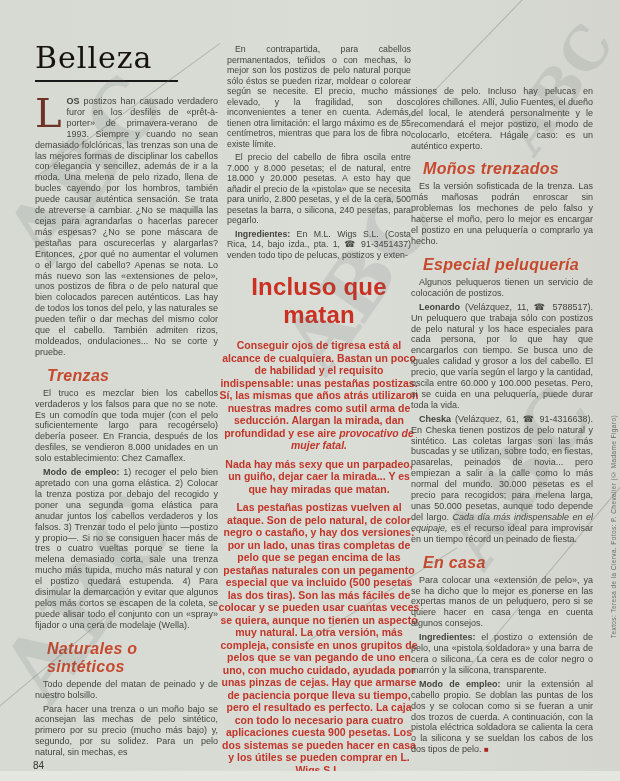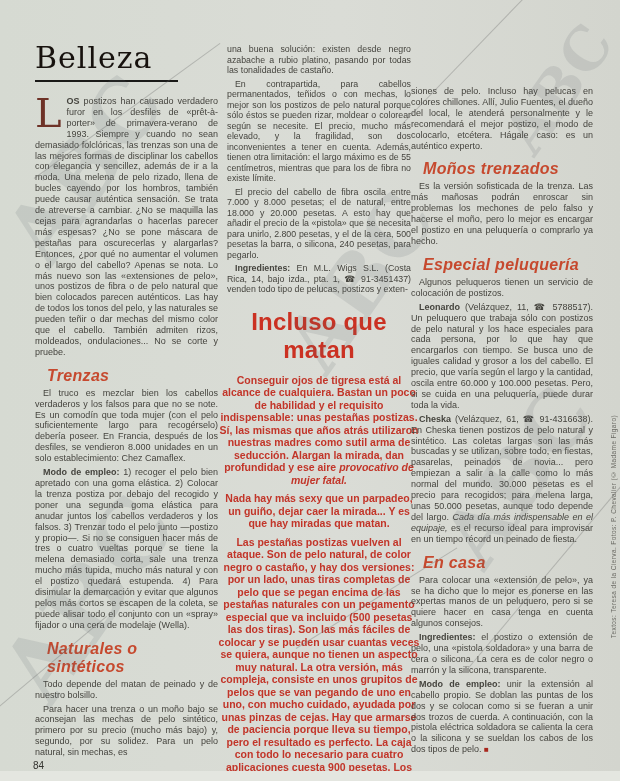--- a/index.html
+++ b/index.html
@@ -88,7 +88,6 @@
   </div>
 
   <div class="col col2">
-    <p class="body noindent">una buena solución: existen desde negro azabache a rubio platino, pasando por todas las tonalidades de castaño.</p>
     <p class="body">En contrapartida, para cabellos permanentados, teñidos o con mechas, lo mejor son los postizos de pelo natural porque sólo éstos se pueden rizar, moldear o colorear según se necesite. El precio, mucho más elevado, y la fragilidad, son dos inconvenientes a tener en cuenta. Además, tienen otra limitación: el largo máximo es de 55 centímetros, mientras que para los de fibra no existe límite.</p>
     <p class="body">El precio del cabello de fibra oscila entre 7.000 y 8.000 pesetas; el de natural, entre 18.000 y 20.000 pesetas. A esto hay que añadir el precio de la «pistola» que se necesita para unirlo, 2.800 pesetas, y el de la cera, 500 pesetas la barra, o silicona, 240 pesetas, para pegarlo.</p>
     <p class="body"><span class="lead-bold">Ingredientes:</span><span> En M.L. Wigs S.L. (Costa Rica, 14, bajo izda., pta. 1, ☎ 91-3451437) venden todo tipo de pelucas, postizos y exten-</span></p>

